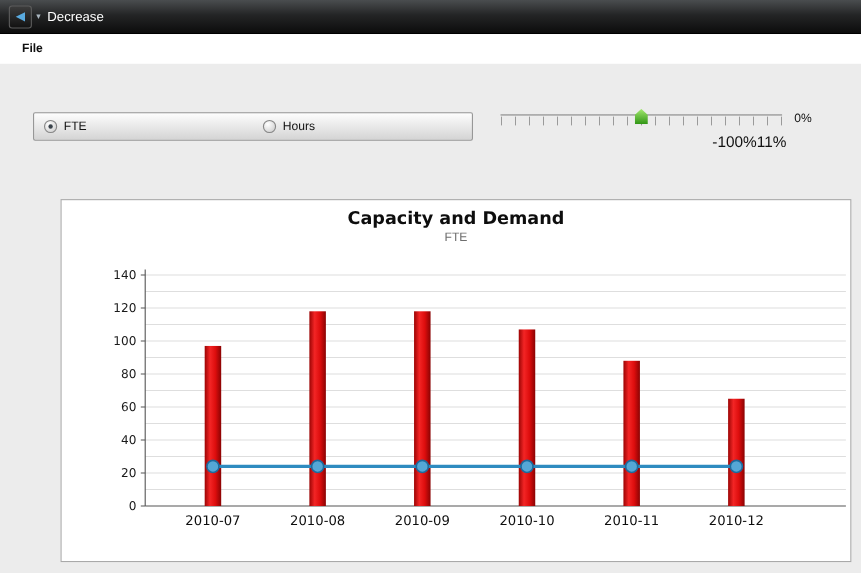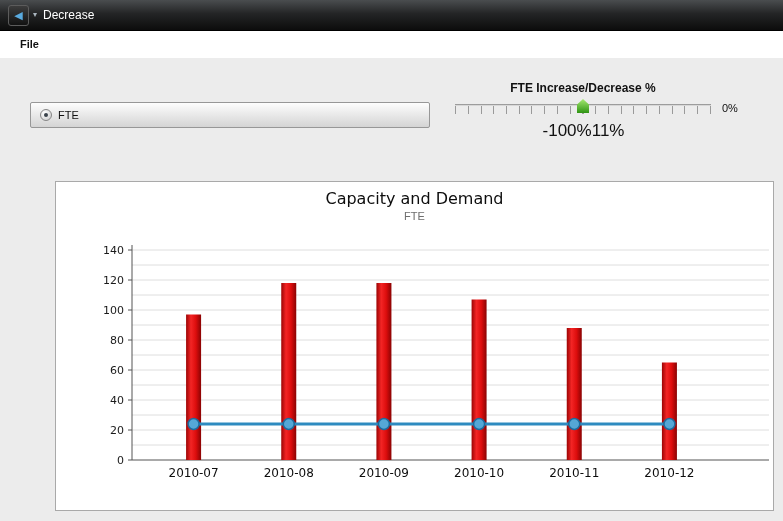--- a/index.html
+++ b/index.html
@@ -126,7 +126,6 @@
       </label>
     </div>
 
-    <div class="slider-label">FTE Increase/Decrease %</div>
     <div class="slider-track">
       <div class="track-line"></div>
       <div class="ticks"></div>

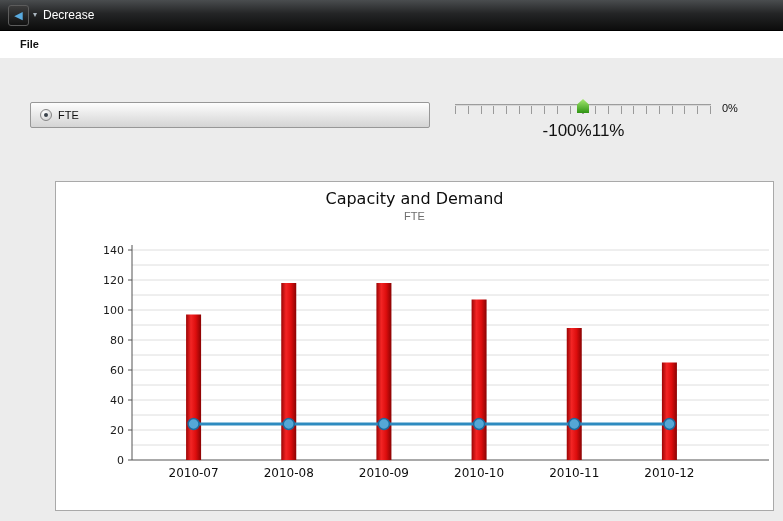--- a/index.html
+++ b/index.html
@@ -123,6 +123,10 @@
       <label class="radio-option">
         <span class="radio-circle selected"></span>
         <span>FTE</span>
+      </label>
+      <label class="radio-option">
+        <span class="radio-circle"></span>
+        <span>Hours</span>
       </label>
     </div>
 

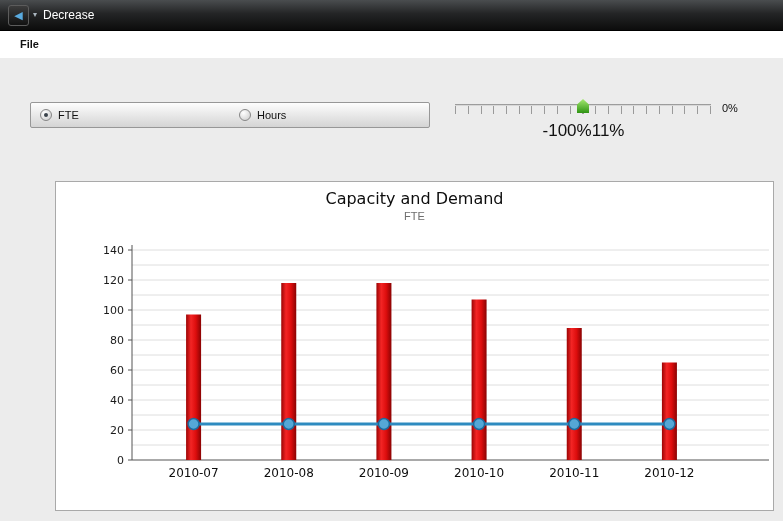--- a/index.html
+++ b/index.html
@@ -83,7 +83,7 @@
   .slider-value { position:absolute; left:722px; top:44px; font-size:11px; color:#111; }
   .slider-minmax {
     position:absolute; left:452px; top:63px; width:263px;
-    display:flex; justify-content:center; font-size:17px; color:#111;
+    display:flex; justify-content:flex-end; font-size:14px; color:#111;
   }
 
   

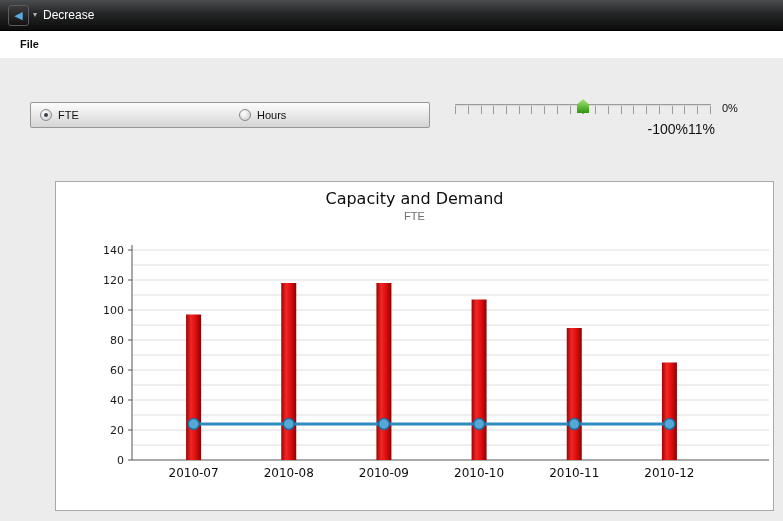--- a/index.html
+++ b/index.html
@@ -92,7 +92,7 @@
     background:#ffffff; border:1px solid #a9a9a9;
   }
   .chart-title {
-    margin:7px 0 0; text-align:center; font-size:16px; font-weight:normal; color:#0d0d0d;
+    margin:7px 0 0; text-align:center; font-size:16px; font-weight:bold; color:#0d0d0d;
     font-family:"DejaVu Sans", sans-serif;
   }
   .chart-subtitle { margin-top:2px; text-align:center; font-size:11px; color:#6e6e6e; }

